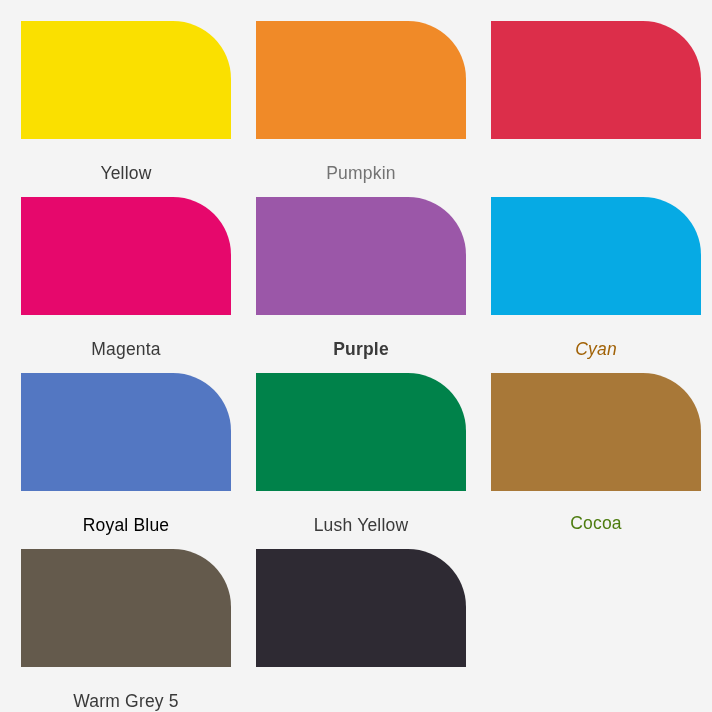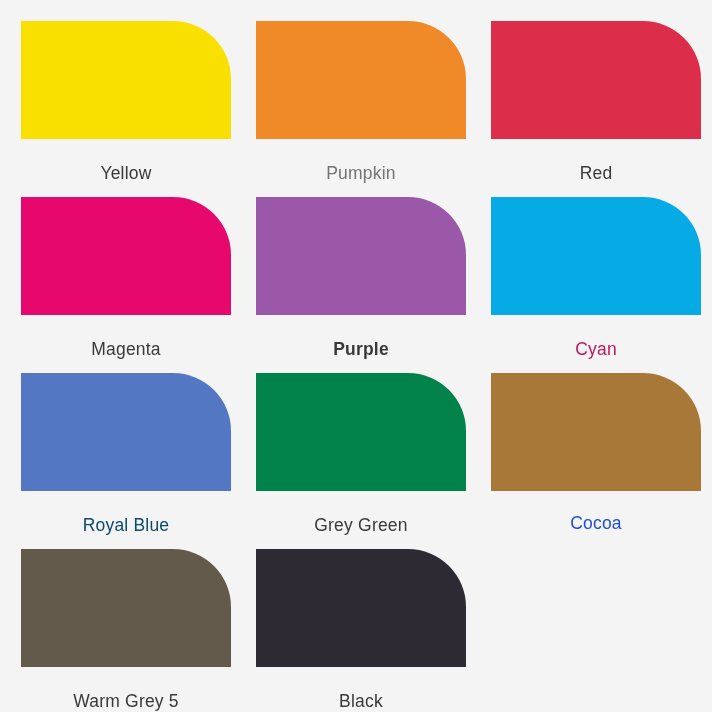--- a/index.html
+++ b/index.html
@@ -70,7 +70,6 @@
     </div>
     <div class="swatch-cell">
       <div class="swatch-chip" style="background: rgb(220, 46, 74);"></div>
-      <div class="swatch-label" style="color: rgb(58, 58, 58);">Red</div>
     </div>
     <div class="swatch-cell">
       <div class="swatch-chip" style="background: rgb(230, 8, 108);"></div>

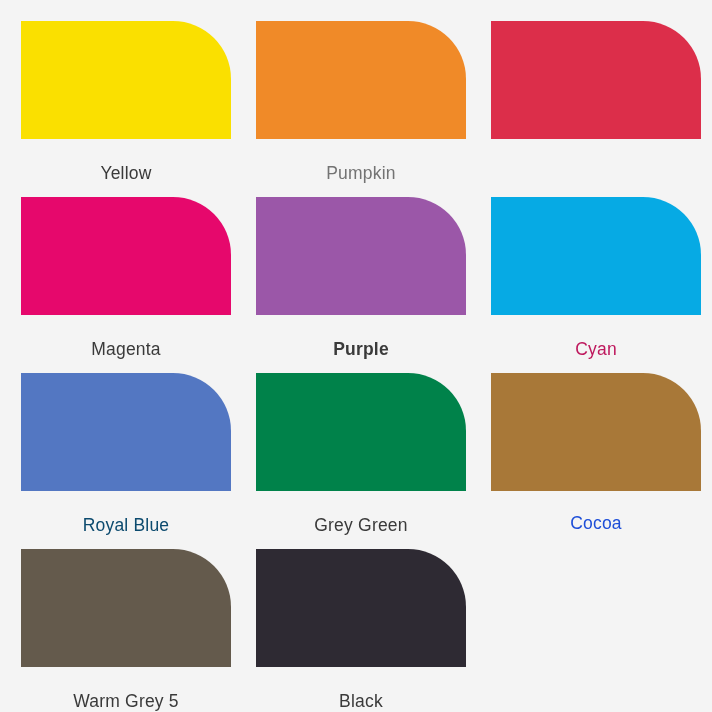--- a/index.html
+++ b/index.html
@@ -81,7 +81,7 @@
     </div>
     <div class="swatch-cell">
       <div class="swatch-chip" style="background: rgb(6, 170, 228);"></div>
-      <div class="swatch-label" style="color: #be185d;">Cyan</div>
+      <div class="swatch-label" style="color: #a16207; font-style: italic;">Cyan</div>
     </div>
     <div class="swatch-cell">
       <div class="swatch-chip" style="background: rgb(83, 119, 194);"></div>

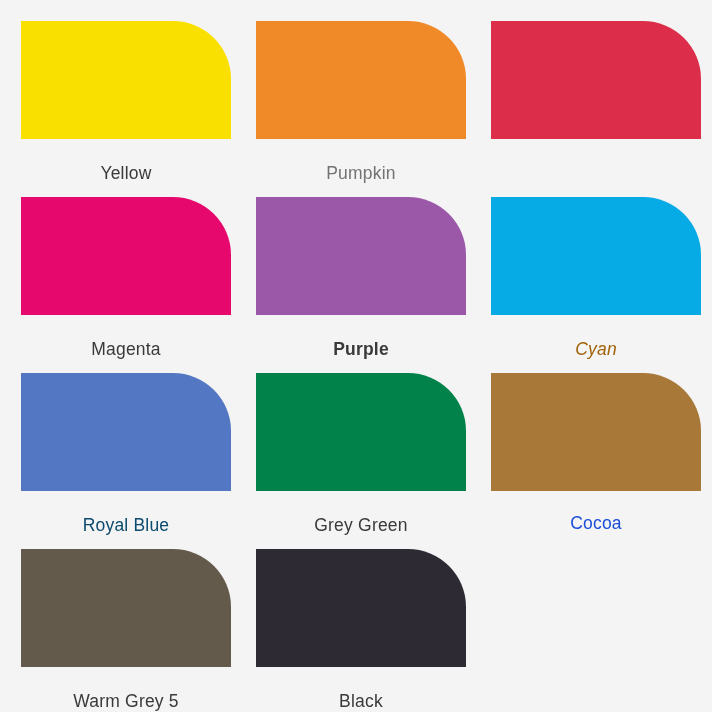--- a/index.html
+++ b/index.html
@@ -85,7 +85,7 @@
     </div>
     <div class="swatch-cell">
       <div class="swatch-chip" style="background: rgb(83, 119, 194);"></div>
-      <div class="swatch-label" style="color: #0c4a6e;">Royal Blue</div>
+      <div class="swatch-label" style="color: #000000;">Royal Blue</div>
     </div>
     <div class="swatch-cell">
       <div class="swatch-chip" style="background: rgb(0, 130, 74);"></div>

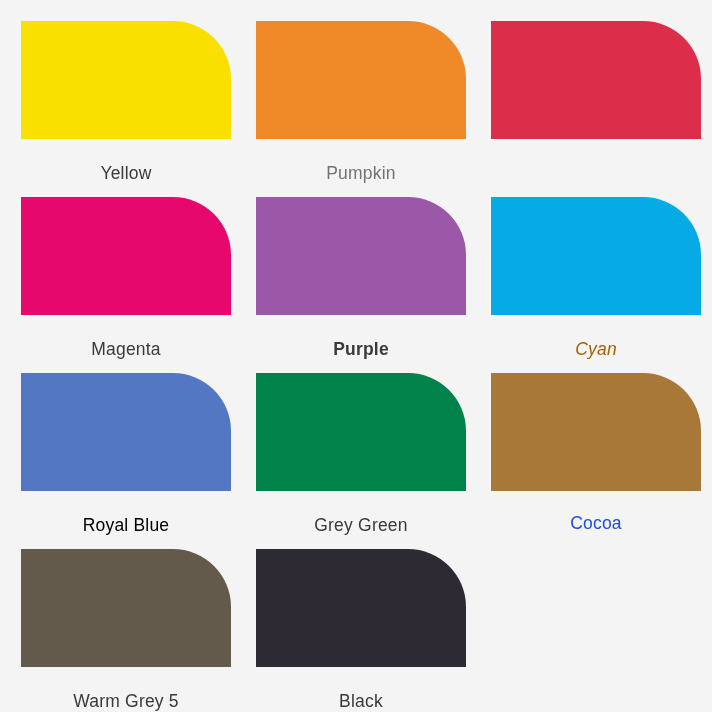--- a/index.html
+++ b/index.html
@@ -89,7 +89,7 @@
     </div>
     <div class="swatch-cell">
       <div class="swatch-chip" style="background: rgb(0, 130, 74);"></div>
-      <div class="swatch-label" style="color: rgb(58, 58, 58);">Grey Green</div>
+      <div class="swatch-label" style="color: rgb(58, 58, 58);">Lush Yellow</div>
     </div>
     <div class="swatch-cell">
       <div class="swatch-chip" style="background: rgb(168, 120, 56);"></div>

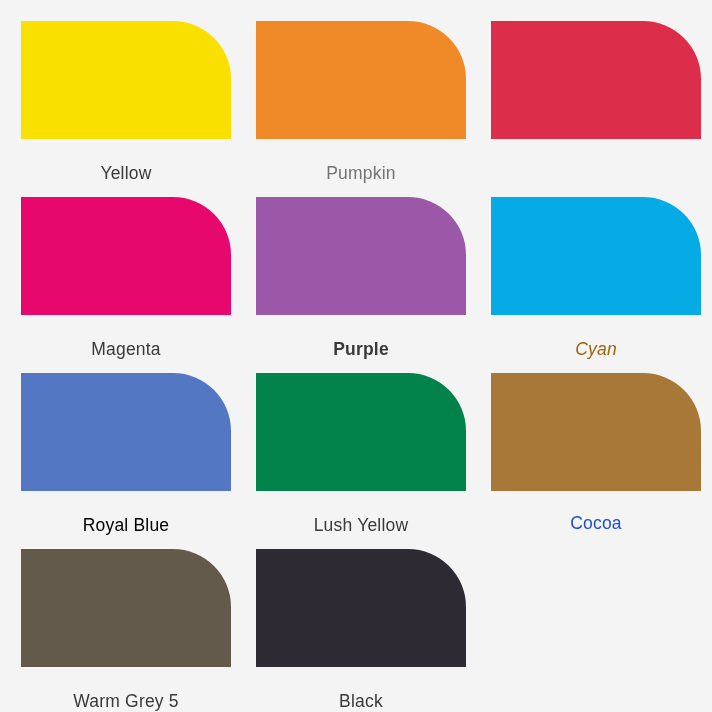--- a/index.html
+++ b/index.html
@@ -93,7 +93,7 @@
     </div>
     <div class="swatch-cell">
       <div class="swatch-chip" style="background: rgb(168, 120, 56);"></div>
-      <div class="swatch-label" style="color: #1d4ed8; margin-top: 24px;">Cocoa</div>
+      <div class="swatch-label" style="color: #4d7c0f; margin-top: 24px;">Cocoa</div>
     </div>
     <div class="swatch-cell">
       <div class="swatch-chip" style="background: rgb(100, 90, 76);"></div>

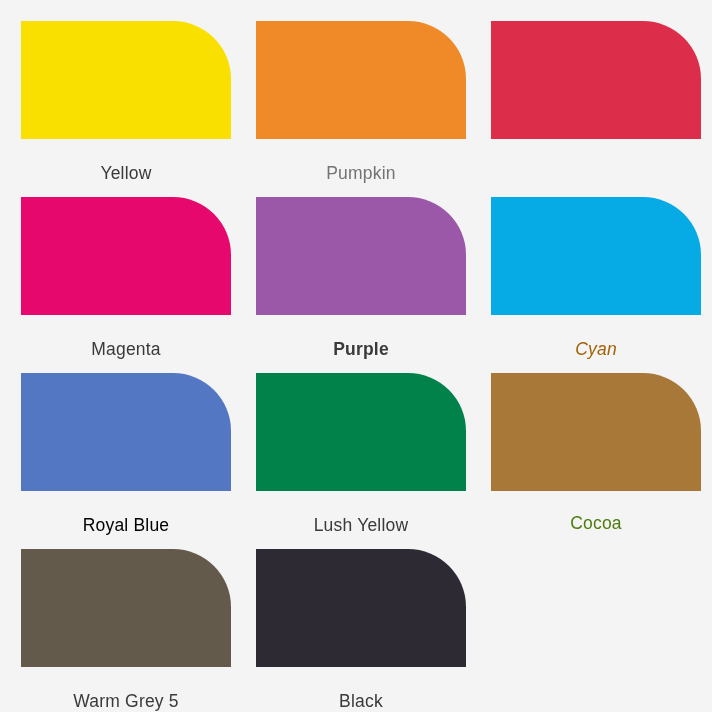--- a/index.html
+++ b/index.html
@@ -101,7 +101,6 @@
     </div>
     <div class="swatch-cell">
       <div class="swatch-chip" style="background: rgb(46, 42, 51);"></div>
-      <div class="swatch-label" style="color: rgb(58, 58, 58);">Black</div>
     </div>
   </div>
 

